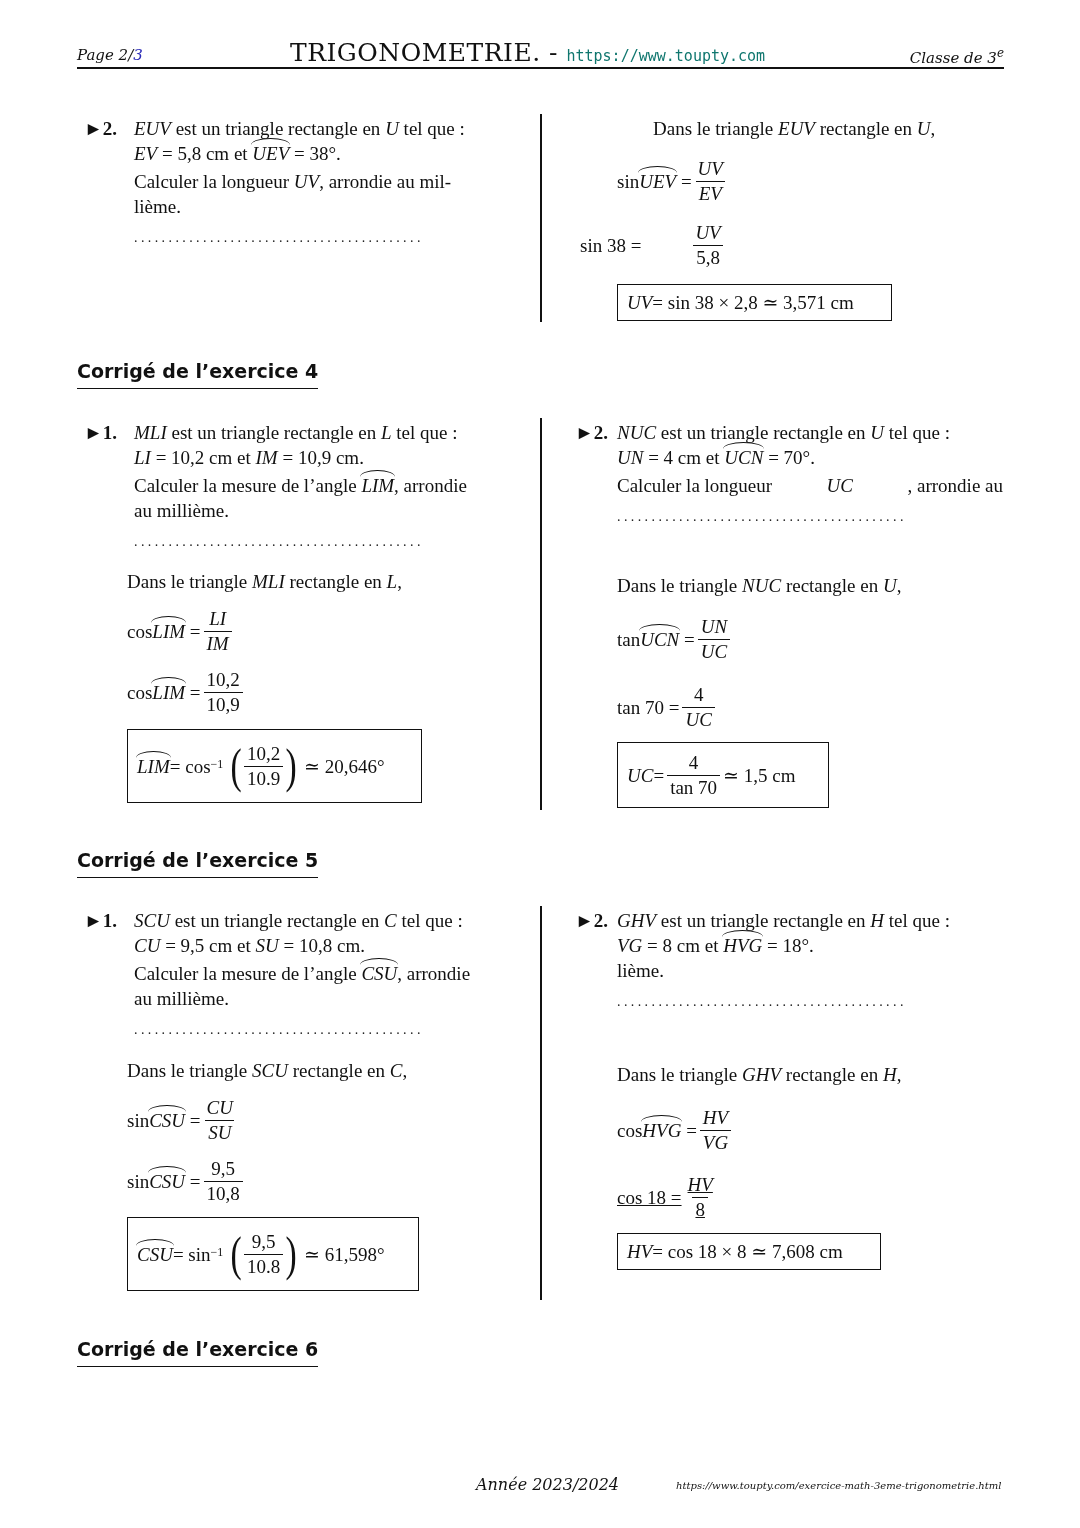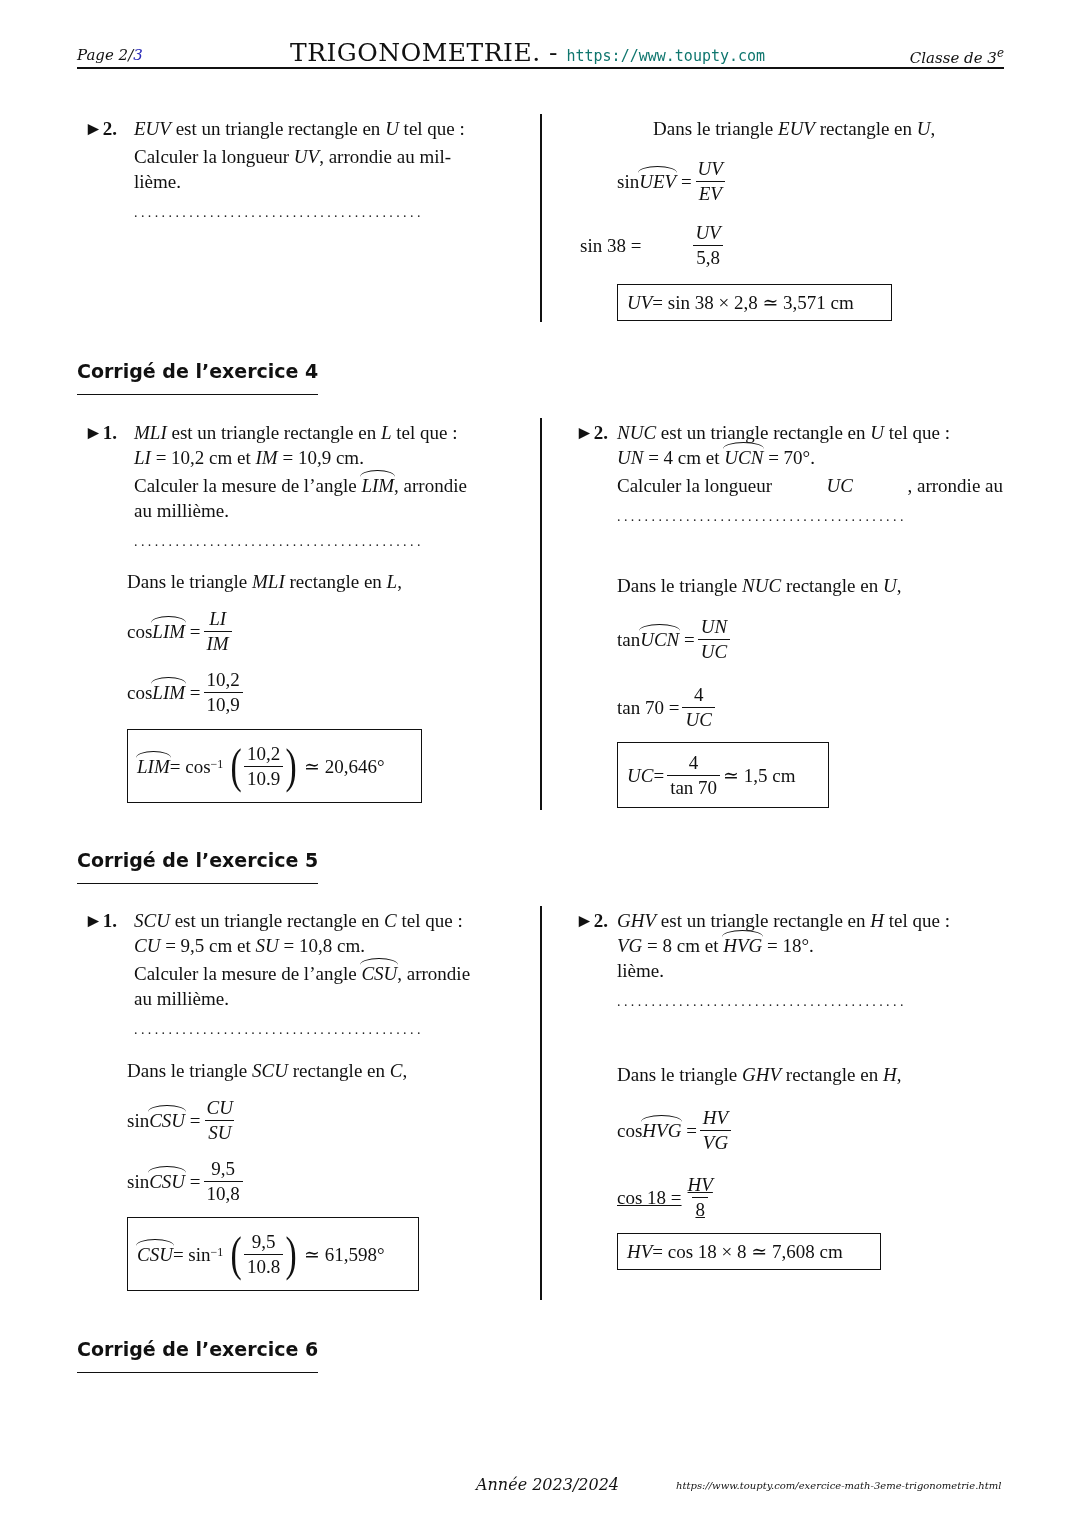--- a/index.html
+++ b/index.html
@@ -49,6 +49,7 @@
   <span class="marker">►2.</span>
   <div class="body">
     <div><span class="i">EUV</span><span> est un triangle rectangle en </span><span class="i">U</span><span> tel que :</span></div>
+    <div><span class="i">EV</span><span> = 5,8 cm et </span><span class="i hat">UEV</span><span> = 38°.</span></div>
     <div style="margin-top:3px"><span>Calculer la longueur </span><span class="i">UV</span><span>, arrondie au mil-</span></div>
     <div>lième.</div>
     <div class="dots" style="margin-top:6px">..........................................</div>

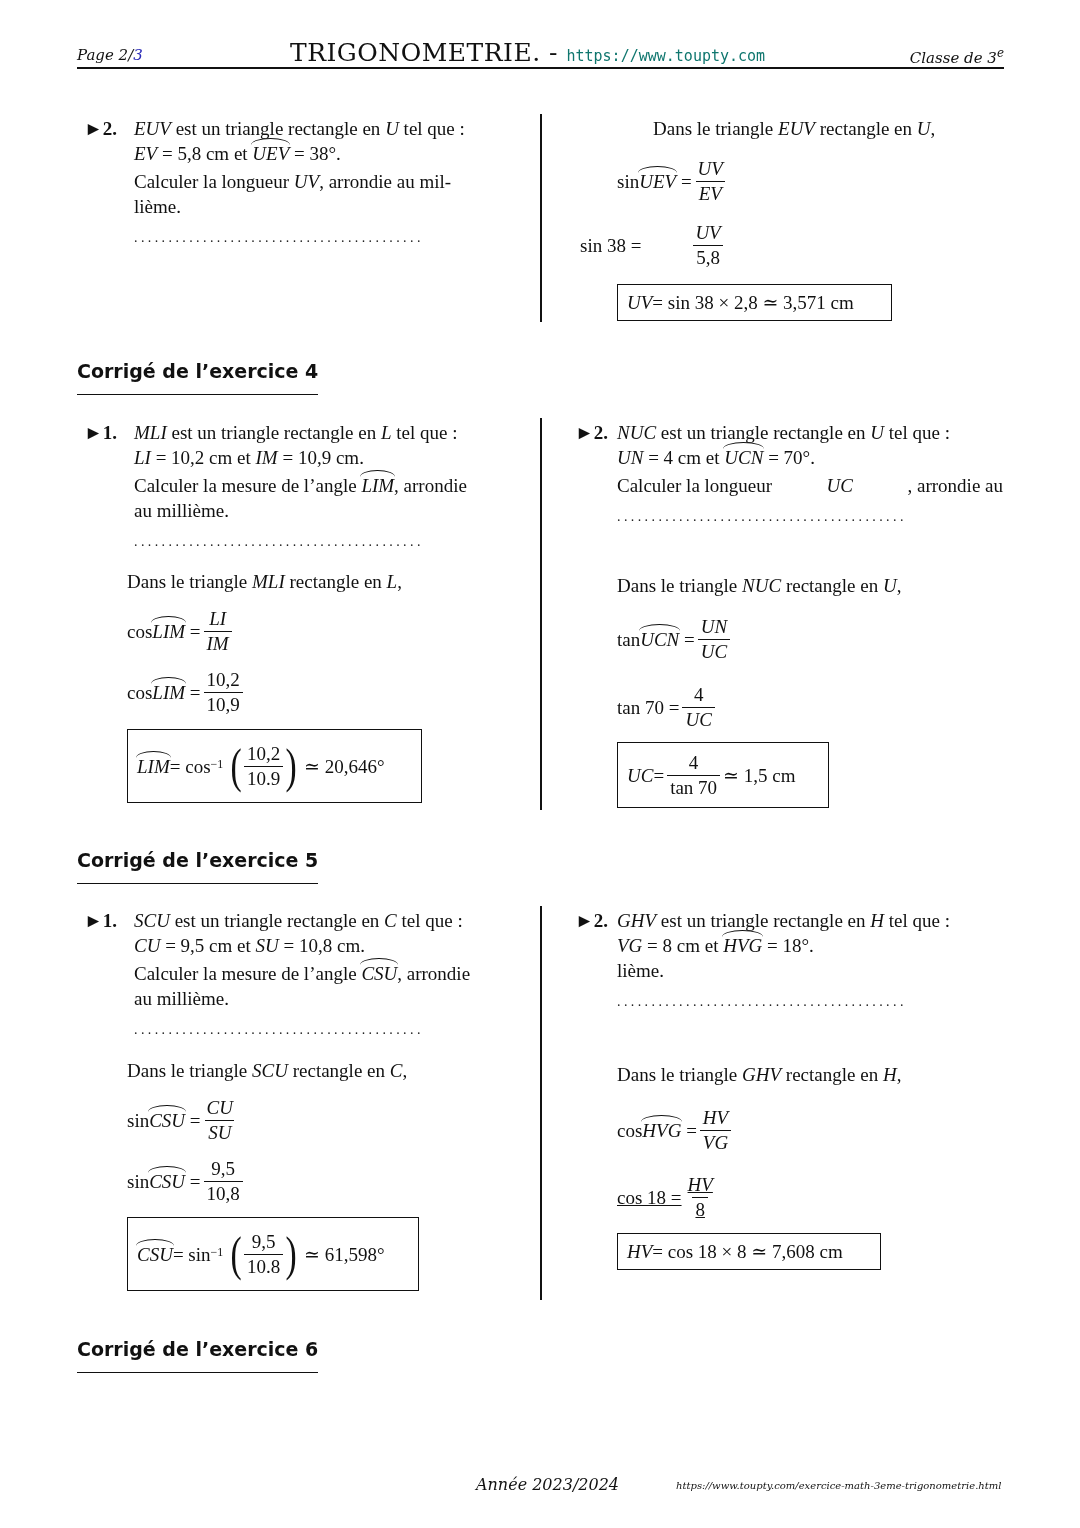--- a/index.html
+++ b/index.html
@@ -32,7 +32,7 @@
   .paren { font-size:48px; line-height:48px; font-weight:200; transform:scaleX(0.7); display:inline-block; }
   sup { font-size:12px; }
 
-  .section { left:77px; font-family:"DejaVu Sans","Liberation Sans",sans-serif; font-weight:bold; font-size:19px; padding-bottom:12px; border-bottom:1.6px solid #111; white-space:nowrap; }
+  .section { left:77px; font-family:"DejaVu Sans","Liberation Sans",sans-serif; font-weight:bold; font-size:19px; padding-bottom:6px; border-bottom:1.6px solid #111; white-space:nowrap; }
 
   .foot-year { left:476px; top:1475px; font-style:italic; font-size:16px; }
   .foot-url { left:676px; top:1480px; font-style:italic; font-size:10px; }

